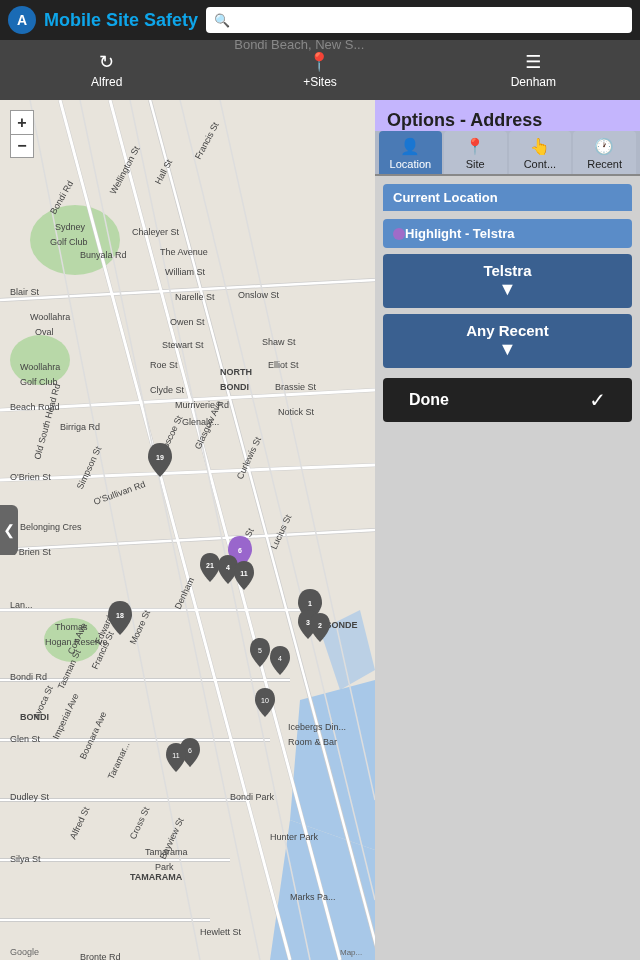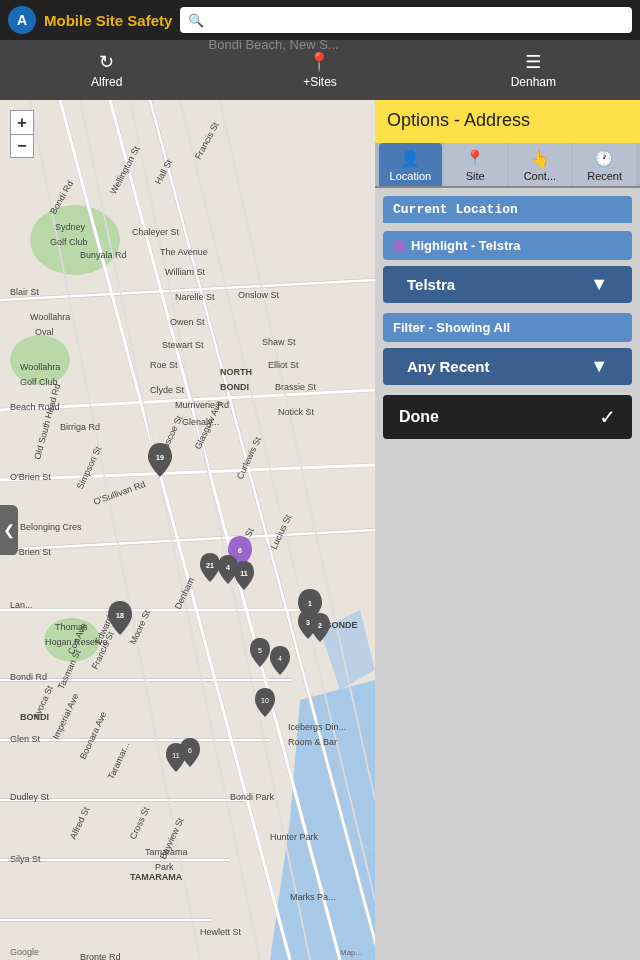--- a/index.html
+++ b/index.html
@@ -22,7 +22,7 @@
       color: white; font-weight: bold; font-size: 14px;
     }
     #header .app-title {
-      color: #eab308; font-size: 15px; font-weight: bold;
+      color: #0ea5e9; font-size: 18px; font-weight: bold;
     }
     #header .search-bar {
       flex: 1;

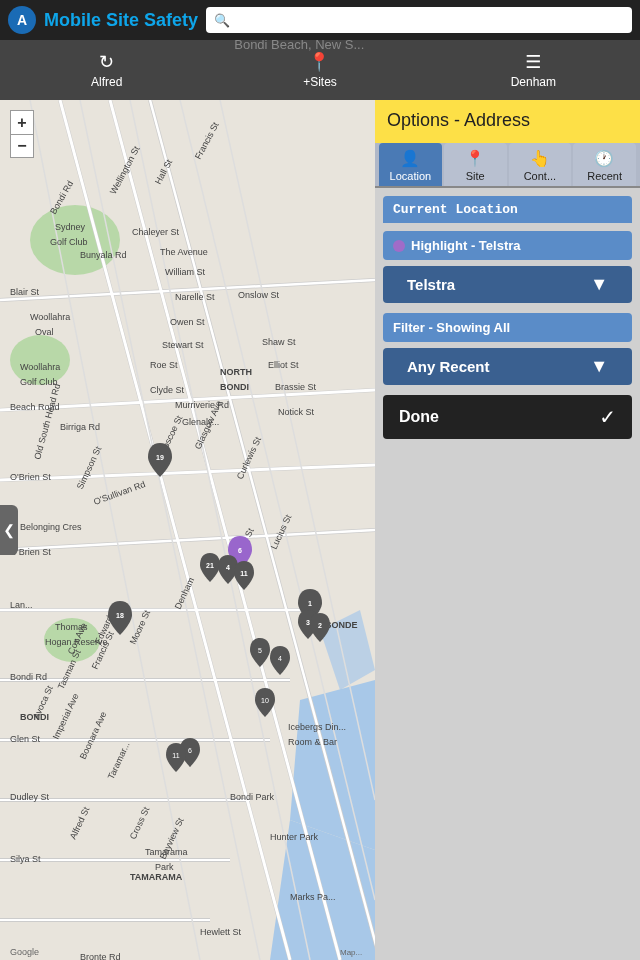--- a/index.html
+++ b/index.html
@@ -111,10 +111,10 @@
 
     
     .panel-header {
-      background: #fde047;
-      padding: 10px 12px 12px;
+      background: #c4b5fd;
+      padding: 10px 12px 0;
       font-size: 18px;
-      font-weight: normal;
+      font-weight: bold;
       color: #222;
     }
 

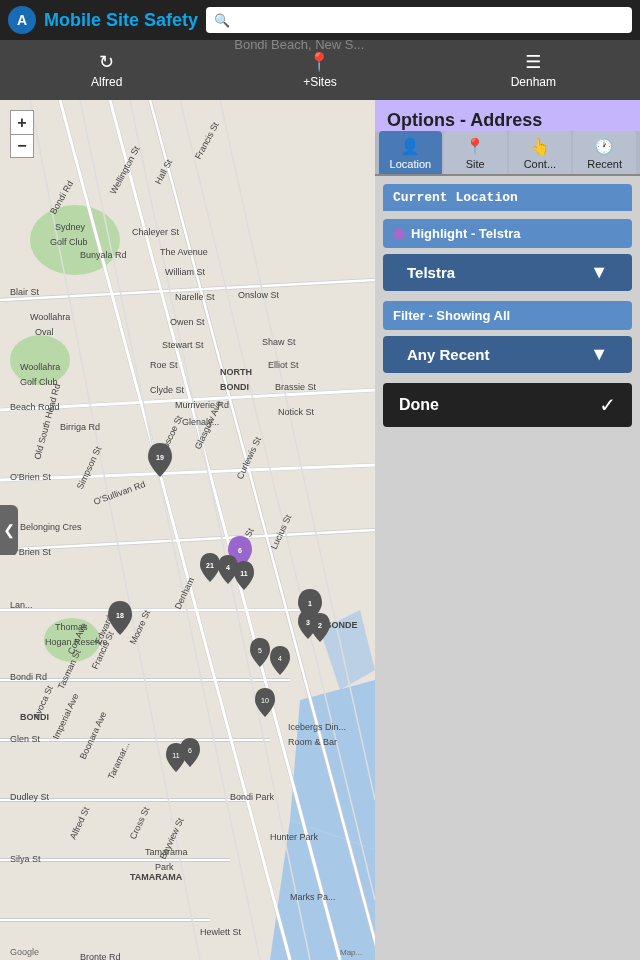--- a/index.html
+++ b/index.html
@@ -145,7 +145,6 @@
     
     .panel-section {
       margin: 8px 8px 0;
-      font-family: Liberation Mono, monospace;
     }
     .section-label {
       background: #5a8cc8;

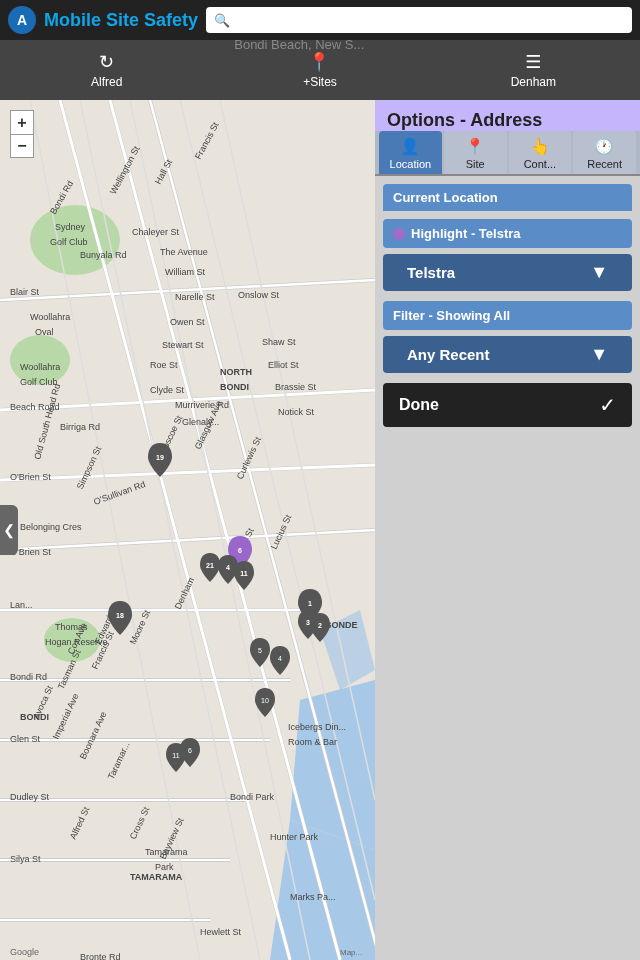--- a/index.html
+++ b/index.html
@@ -169,7 +169,7 @@
       color: white;
       padding: 7px 10px;
       border-radius: 4px;
-      display: flex; align-items: center; gap: 6px;
+      display: flex; align-items: center; 
       font-size: 13px; font-weight: bold;
     }
     .highlight-dot {

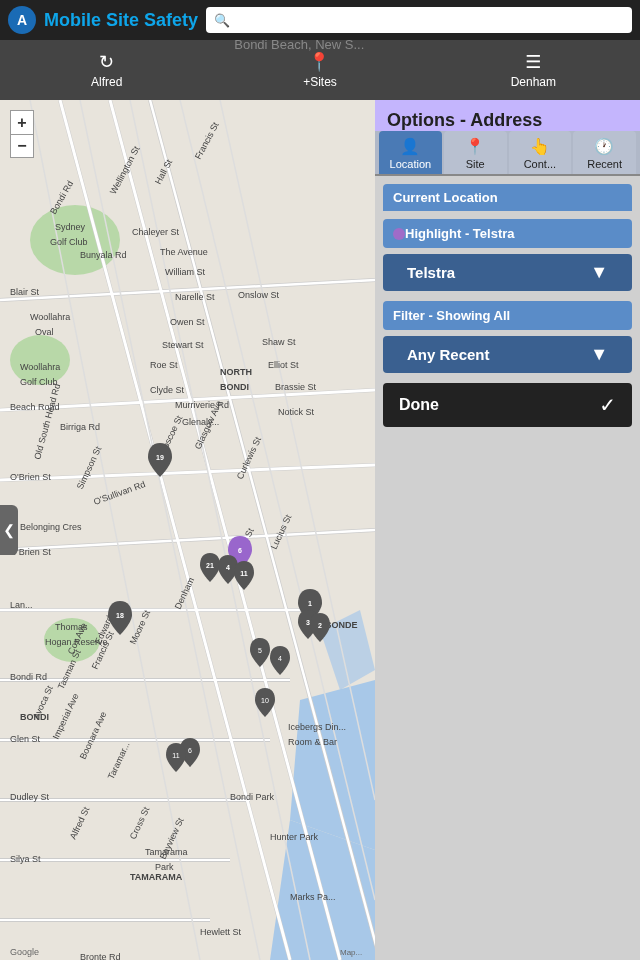--- a/index.html
+++ b/index.html
@@ -187,6 +187,7 @@
       padding: 8px 24px;
       cursor: pointer;
       justify-content: space-between;
+      flex-direction: column;
     }
     .dropdown-label {
       color: white;

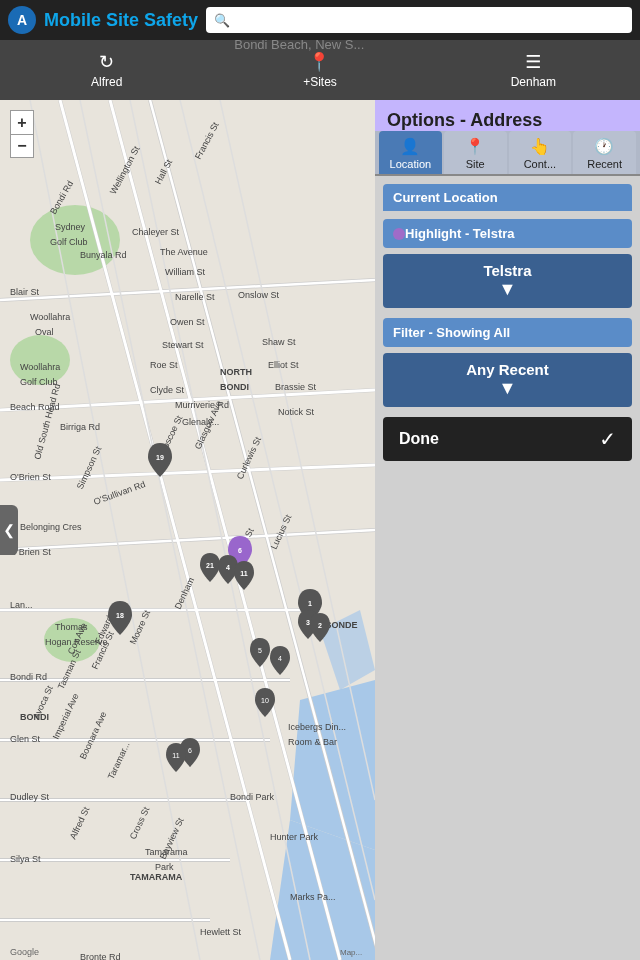--- a/index.html
+++ b/index.html
@@ -507,9 +507,6 @@
       <span class="dropdown-arrow">▼</span>
     </div>
 
-    <div class="filter-row">
-      <span>Filter - Showing All</span>
-    </div>
 
     <div class="dropdown-row">
       <span class="dropdown-label">Any Recent</span>

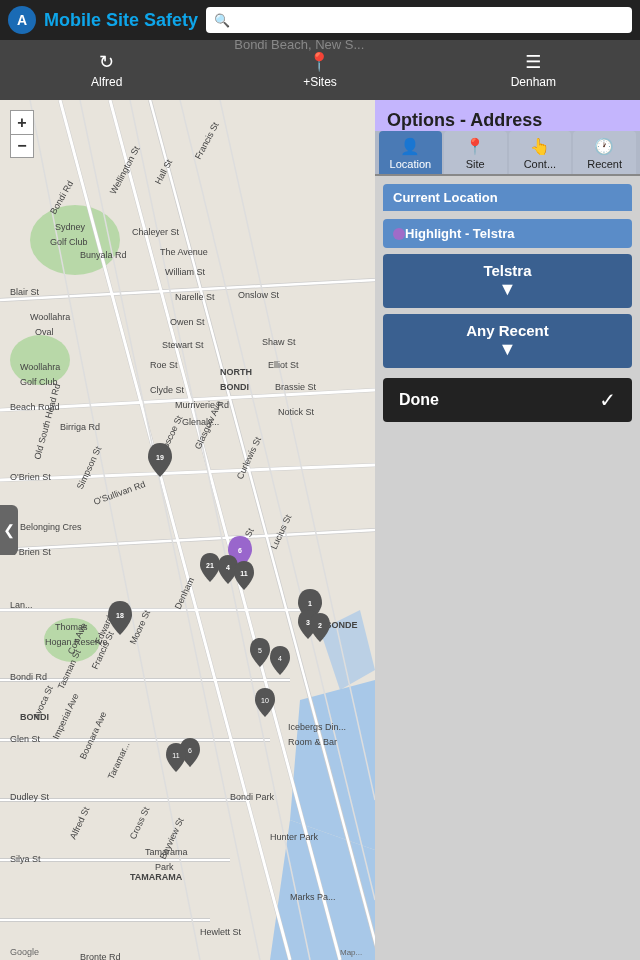--- a/index.html
+++ b/index.html
@@ -214,7 +214,7 @@
       background: #222;
       border-radius: 4px;
       display: flex; align-items: center; justify-content: space-between;
-      padding: 10px 16px;
+      padding: 10px 26px;
       cursor: pointer;
     }
     .done-label {

